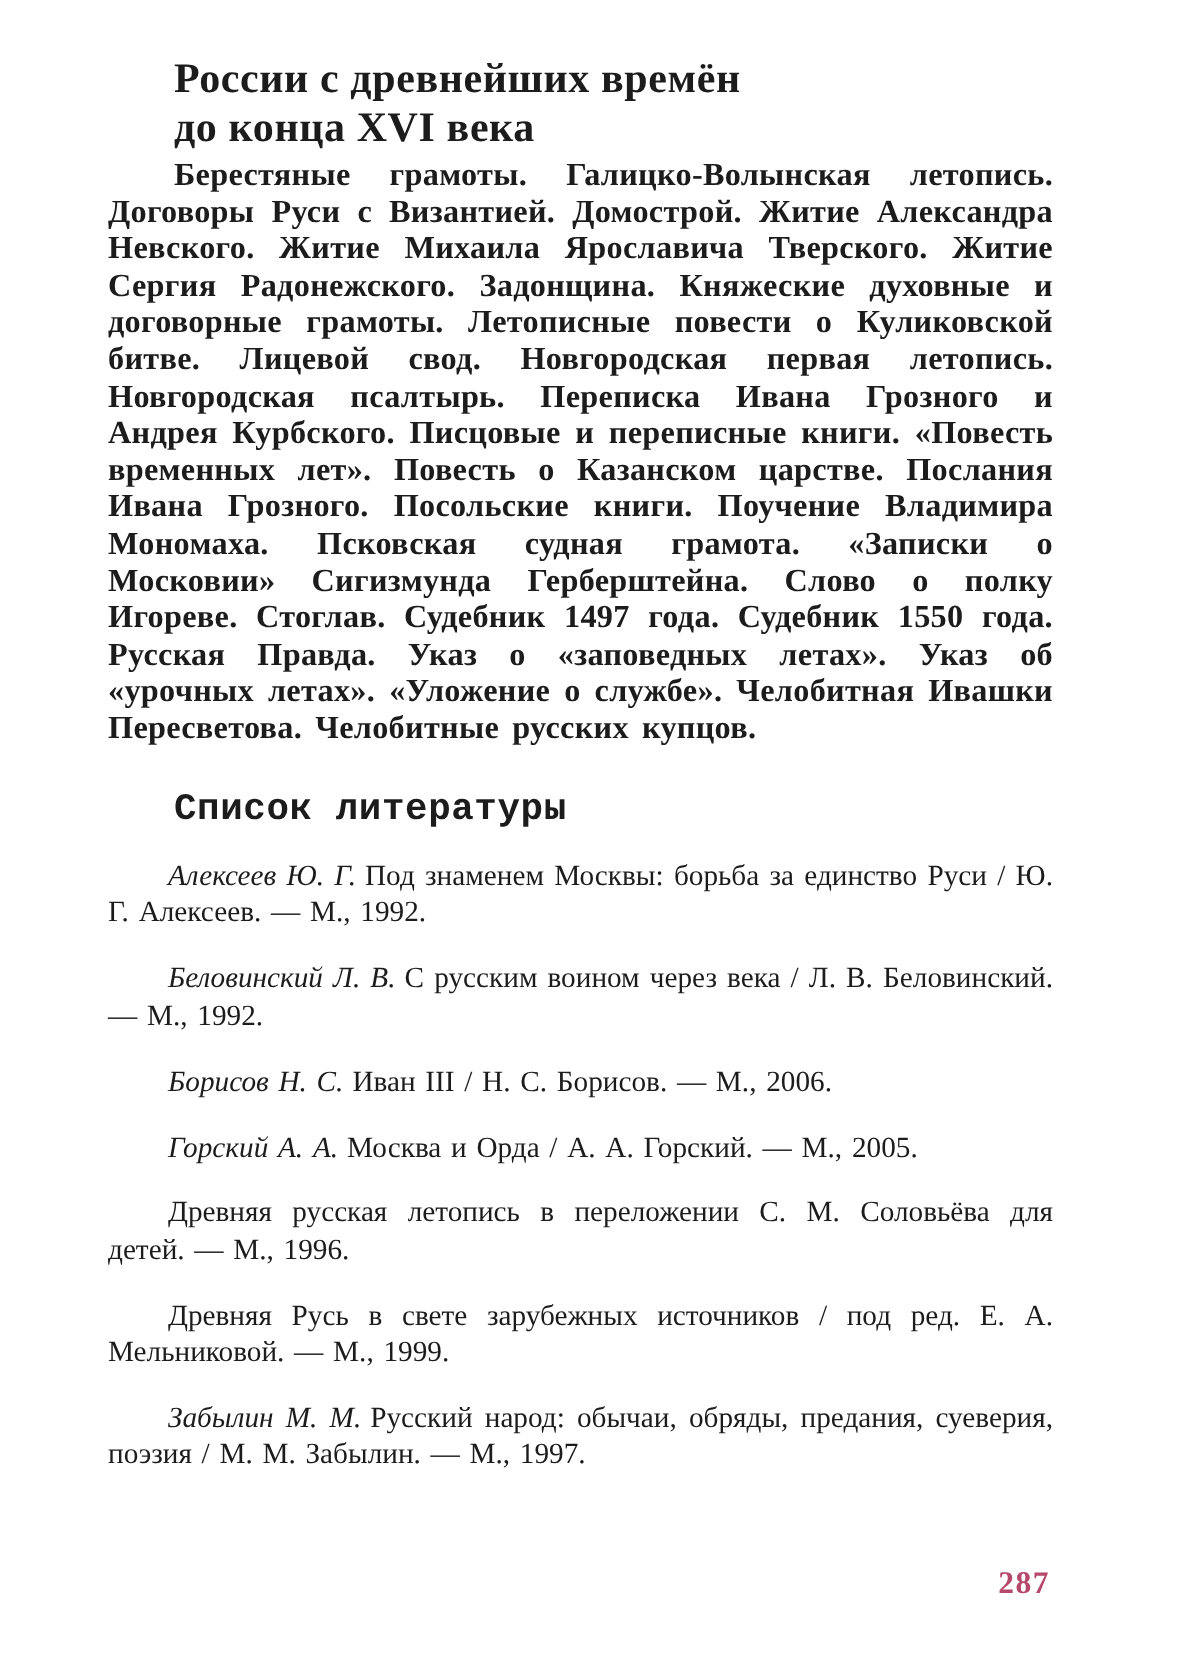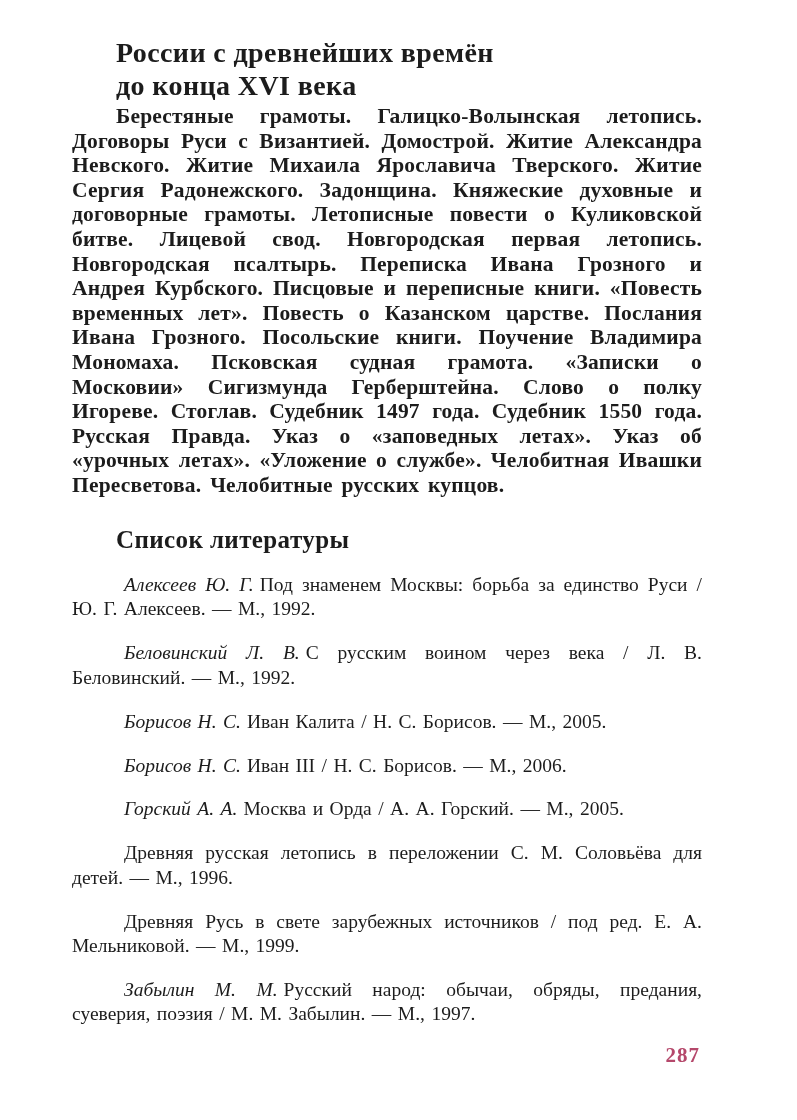--- a/index.html
+++ b/index.html
@@ -44,6 +44,7 @@
     line-height: 28px;
     letter-spacing: 0.4px;
     margin: 28px 0 12px 44px;
+    font-family: Liberation Mono, monospace;
   }
   .bib-entry {
     font-size: 19.5px;

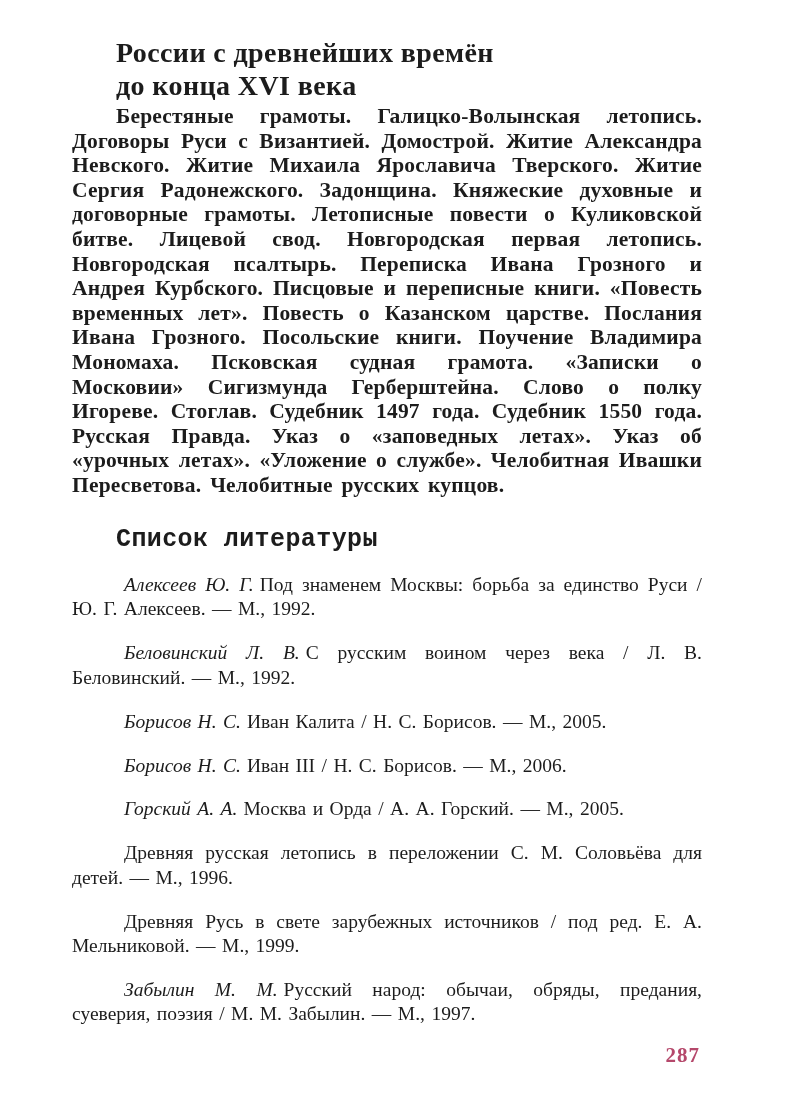--- a/index.html
+++ b/index.html
@@ -55,7 +55,6 @@
   }
   .entry-author {
     font-style: italic;
-    margin-left: 12px;
   }
   .entry-author:not(:empty) {
     padding-right: 6px;

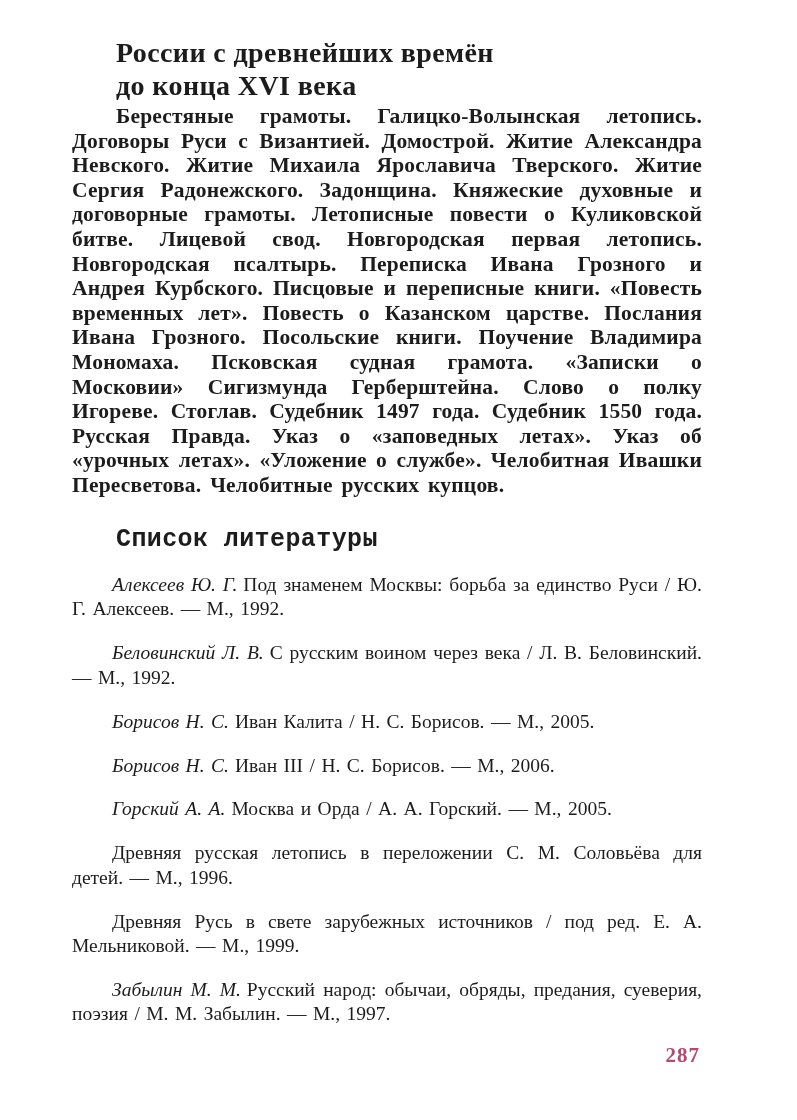--- a/index.html
+++ b/index.html
@@ -85,7 +85,6 @@
   <div>
     <p class="bib-entry"><span class="entry-author">Алексеев Ю. Г.</span><span>Под знаменем Москвы: борьба за единство Руси / Ю. Г. Алексеев. — М., 1992.</span></p>
     <p class="bib-entry"><span class="entry-author">Беловинский Л. В.</span><span>С русским воином через века / Л. В. Беловинский. — М., 1992.</span></p>
-    <p class="bib-entry"><span class="entry-author">Борисов Н. С.</span><span>Иван Калита / Н. С. Борисов. — М., 2005.</span></p>
     <p class="bib-entry"><span class="entry-author">Борисов Н. С.</span><span>Иван III / Н. С. Борисов. — М., 2006.</span></p>
     <p class="bib-entry"><span class="entry-author">Горский А. А.</span><span>Москва и Орда / А. А. Горский. — М., 2005.</span></p>
     <p class="bib-entry"><span class="entry-author"></span><span>Древняя русская летопись в переложении С. М. Соловьёва для детей. — М., 1996.</span></p>

